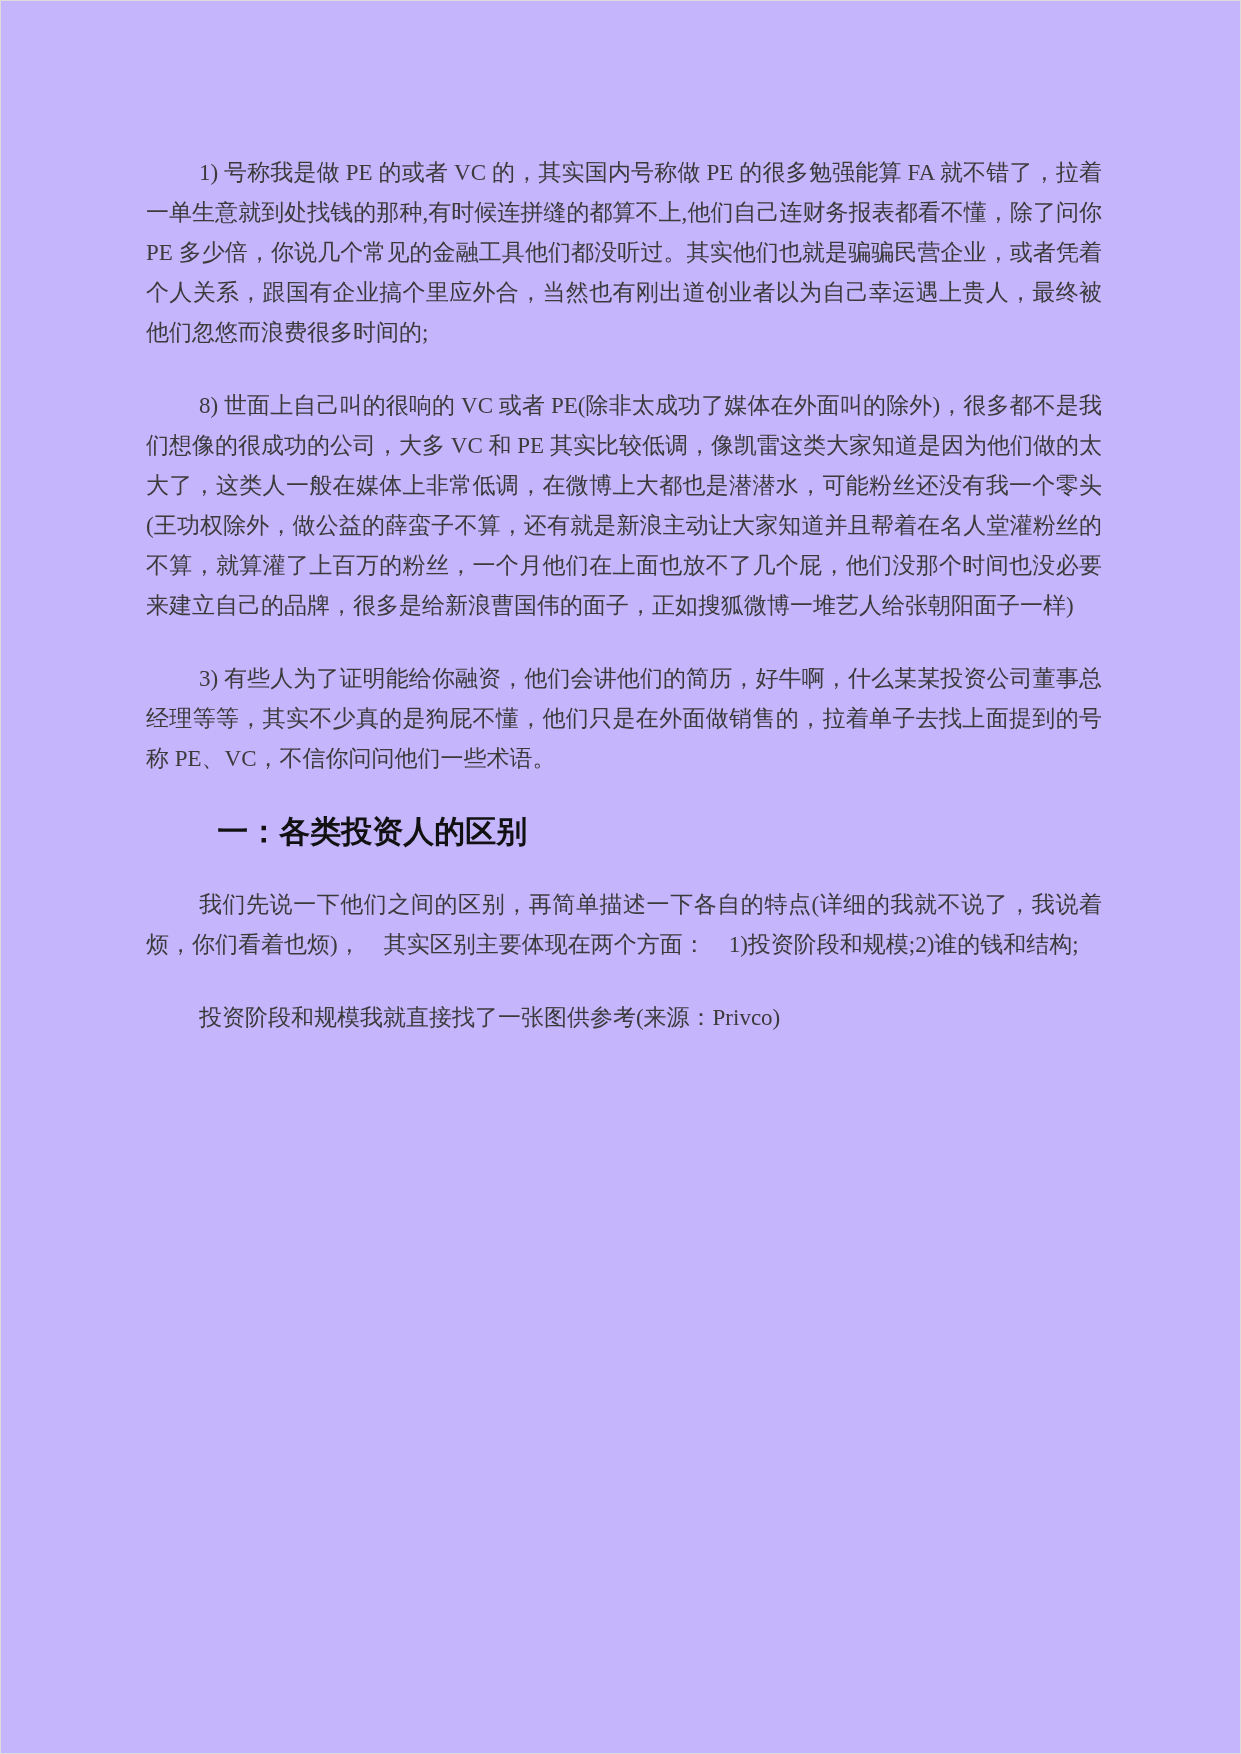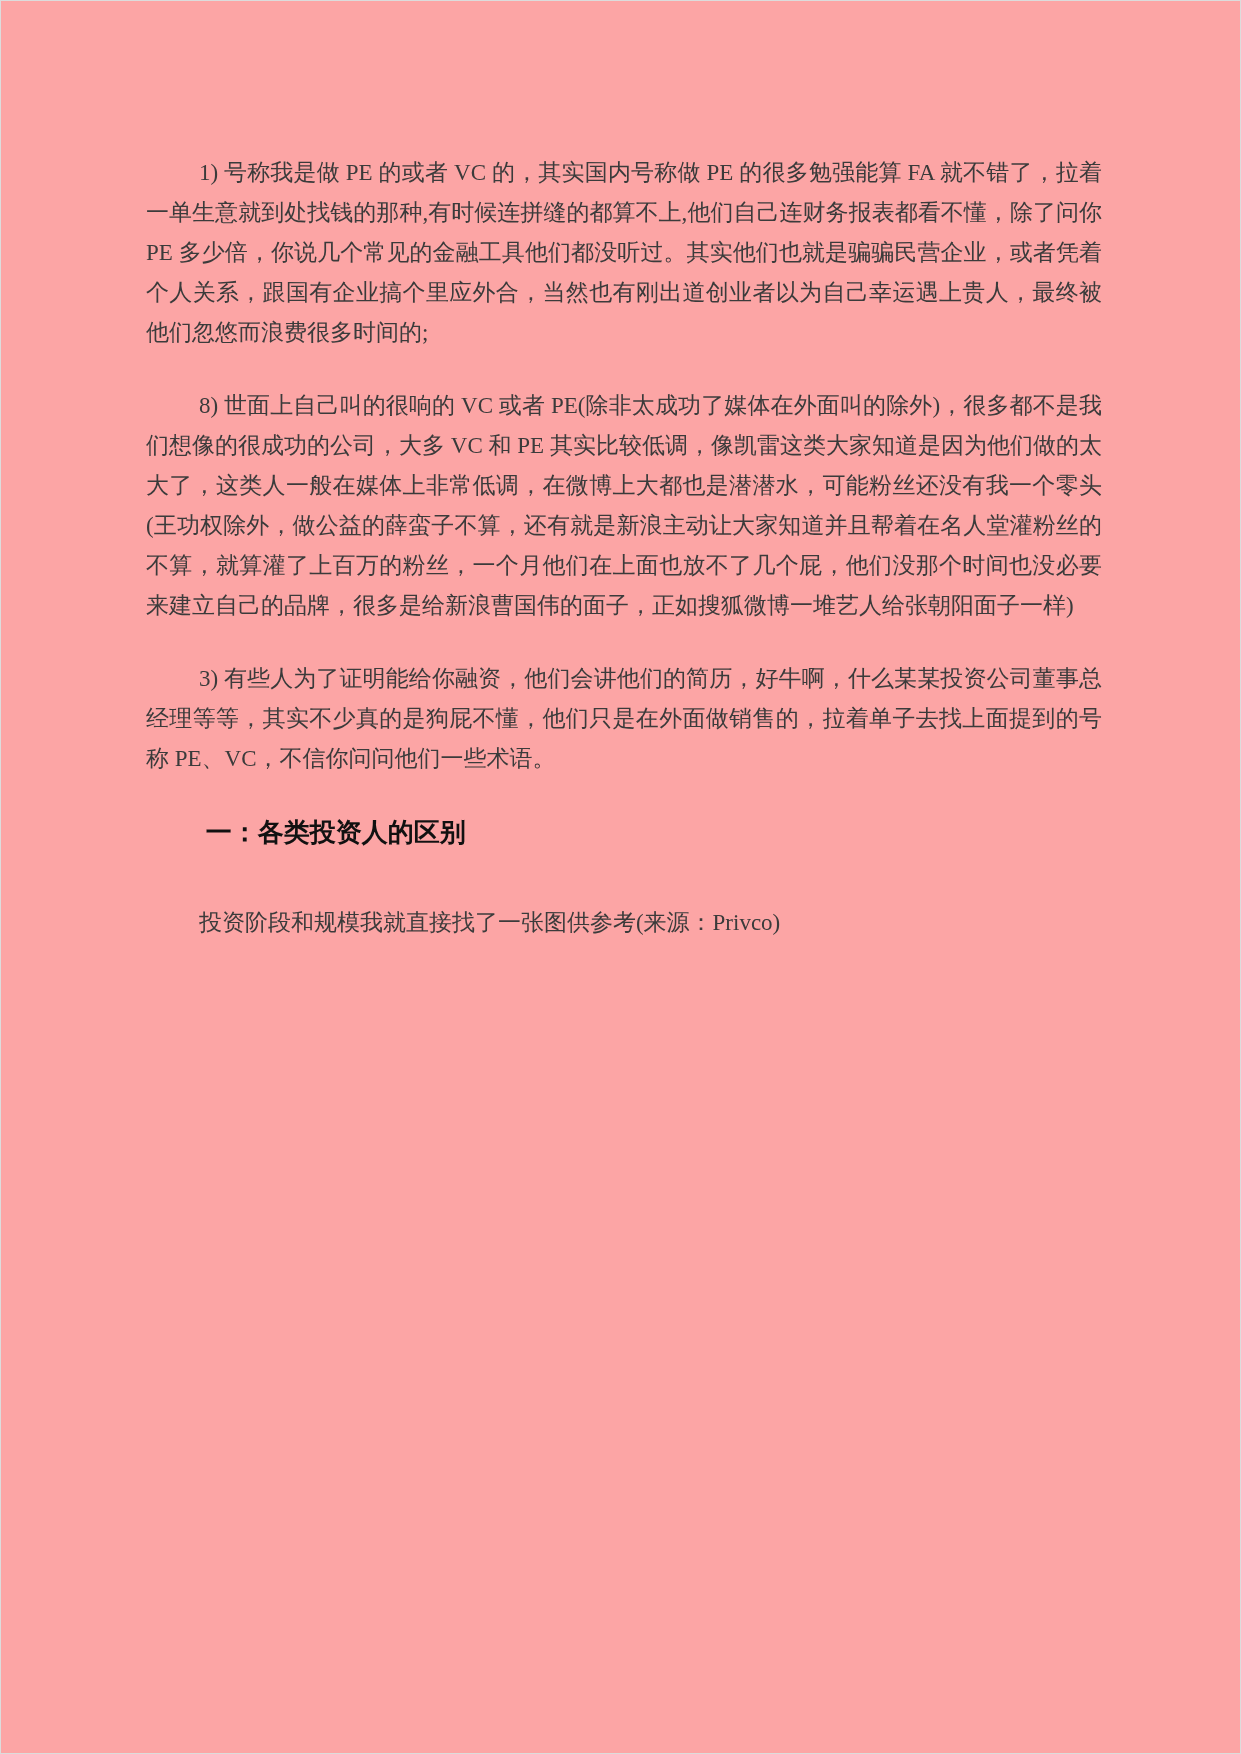--- a/index.html
+++ b/index.html
@@ -11,7 +11,7 @@
     position: relative;
     width: 1241px;
     height: 1754px;
-    background: #fca5a5;
+    background: #c4b5fd;
     border: 1px solid #dcdcdc;
     box-sizing: border-box;
     overflow: hidden;

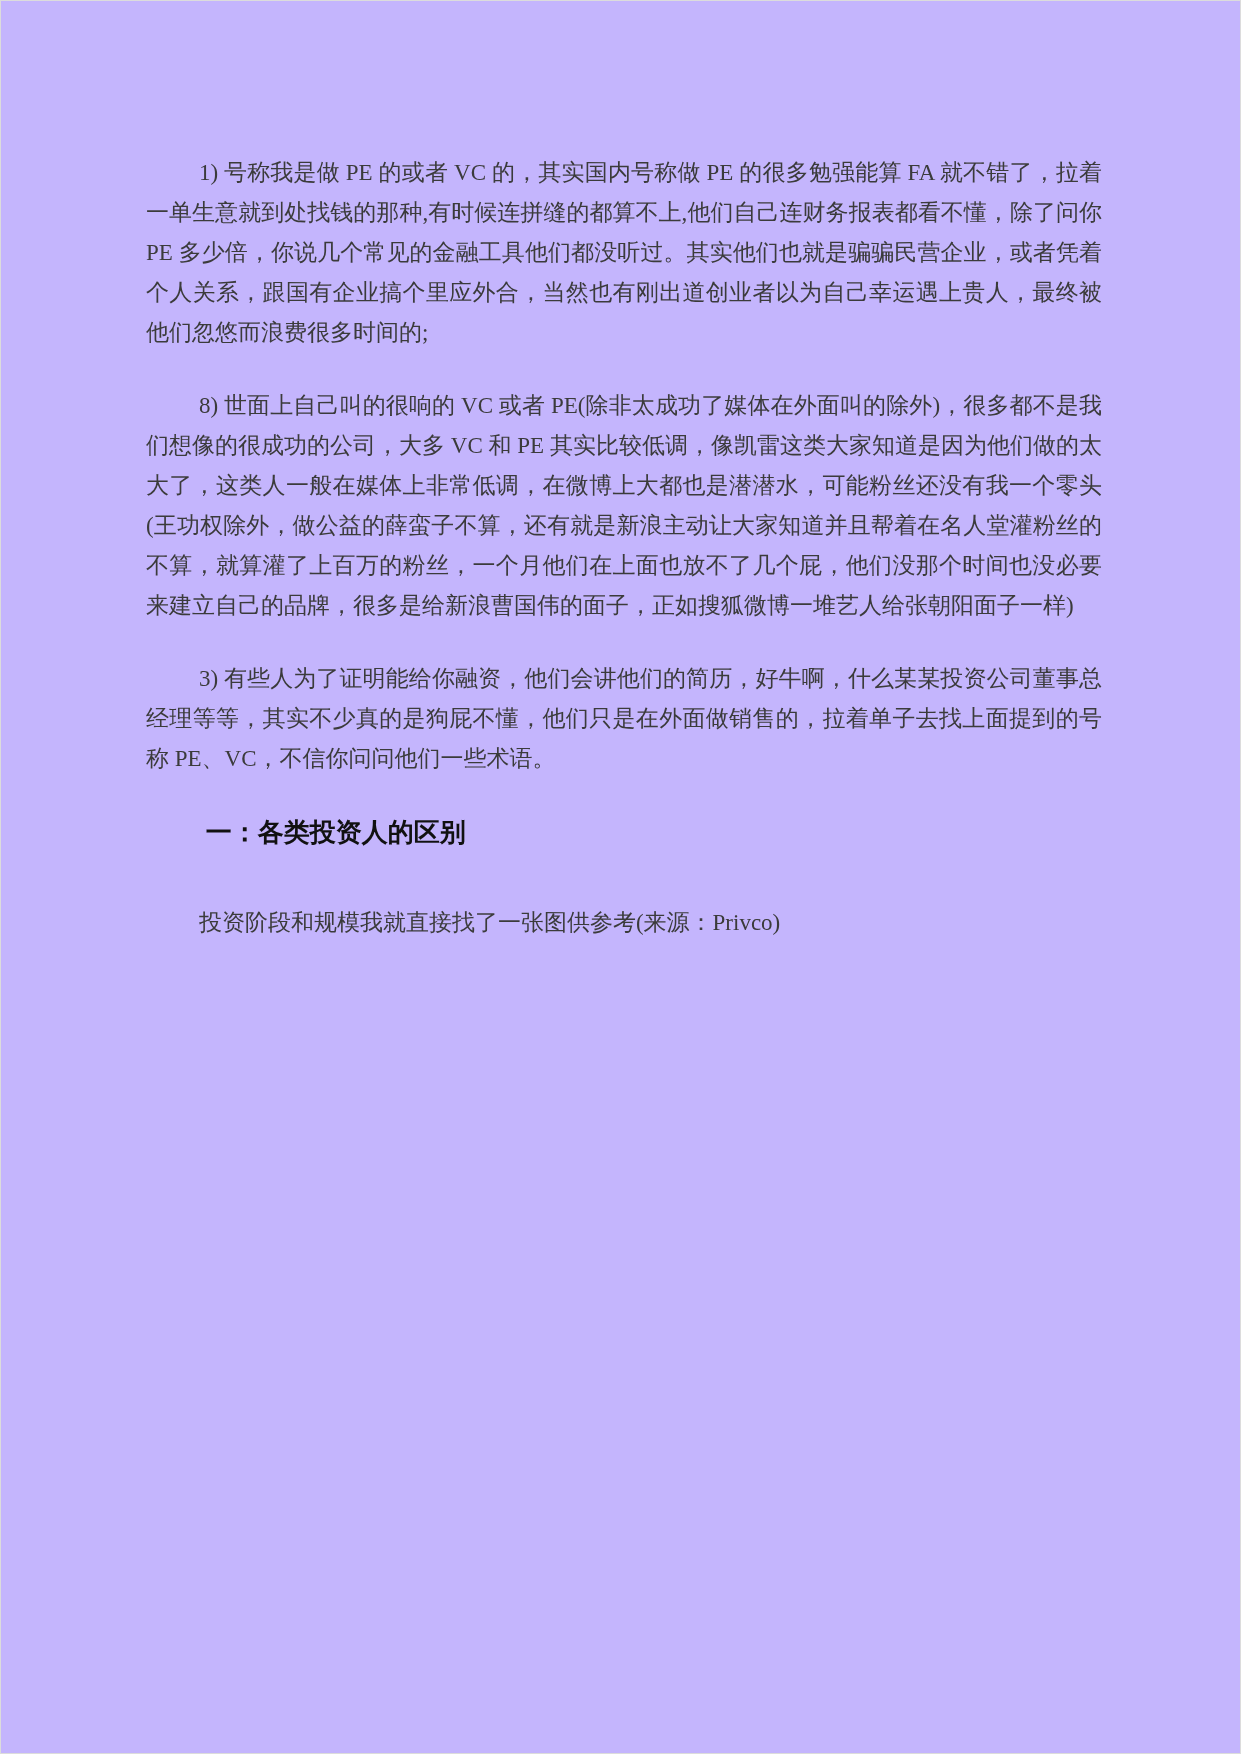--- a/index.html
+++ b/index.html
@@ -36,8 +36,8 @@
     margin-bottom: 16px;
   }
   .heading {
-    margin: 0 0 51px 0;
-    font-size: 26px;
+    margin: 0 0 33px 0;
+    font-size: 31px;
     line-height: 40px;
     color: #111111;
     font-weight: bold;

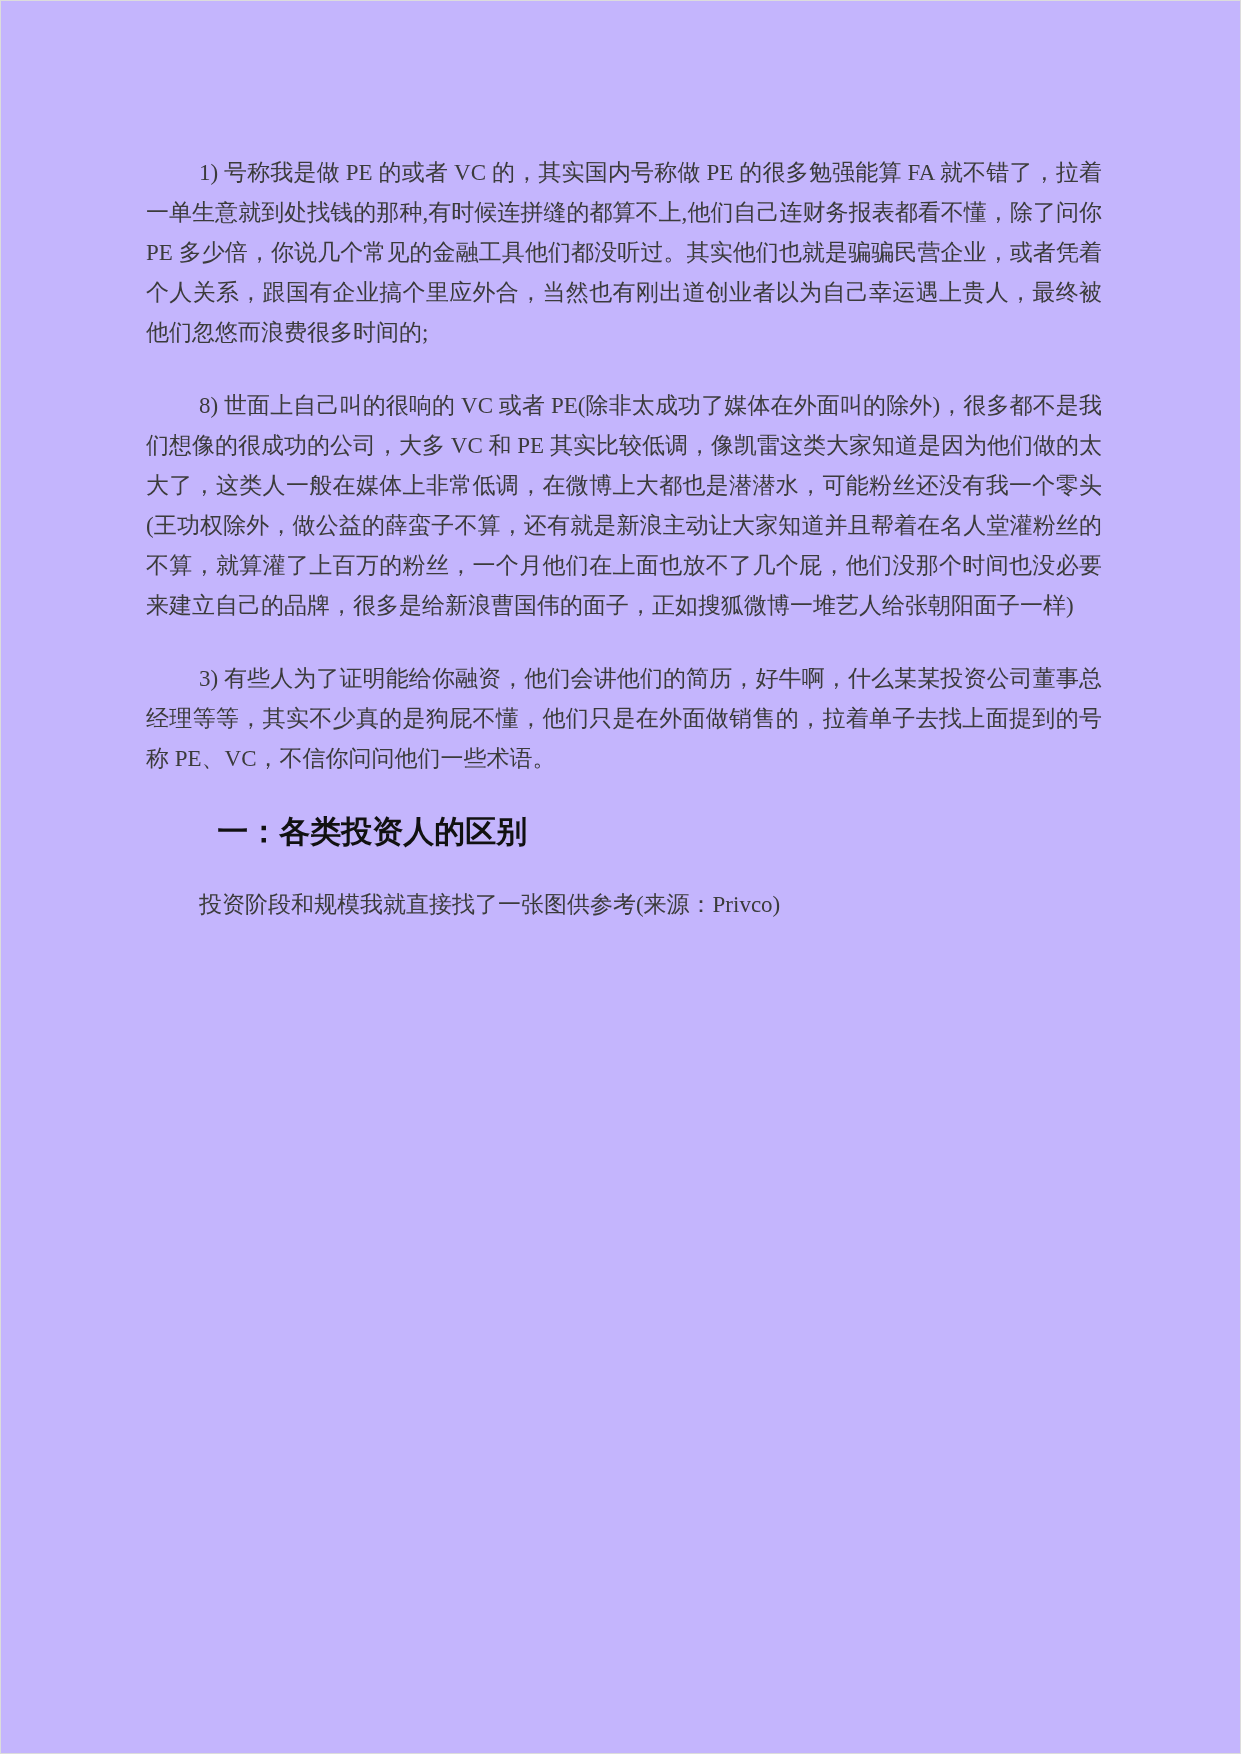--- a/index.html
+++ b/index.html
@@ -54,6 +54,7 @@
     <p class="para">8) 世面上自己叫的很响的 VC 或者 PE(除非太成功了媒体在外面叫的除外)，很多都不是我们想像的很成功的公司，大多 VC 和 PE 其实比较低调，像凯雷这类大家知道是因为他们做的太大了，这类人一般在媒体上非常低调，在微博上大都也是潜潜水，可能粉丝还没有我一个零头(王功权除外，做公益的薛蛮子不算，还有就是新浪主动让大家知道并且帮着在名人堂灌粉丝的不算，就算灌了上百万的粉丝，一个月他们在上面也放不了几个屁，他们没那个时间也没必要来建立自己的品牌，很多是给新浪曹国伟的面子，正如搜狐微博一堆艺人给张朝阳面子一样)</p>
     <p class="para">3) 有些人为了证明能给你融资，他们会讲他们的简历，好牛啊，什么某某投资公司董事总经理等等，其实不少真的是狗屁不懂，他们只是在外面做销售的，拉着单子去找上面提到的号称 PE、VC，不信你问问他们一些术语。</p>
     <h2 class="heading">一：各类投资人的区别</h2>
+    <p class="para">我们先说一下他们之间的区别，再简单描述一下各自的特点(详细的我就不说了，我说着烦，你们看着也烦)，　其实区别主要体现在两个方面：　1)投资阶段和规模;2)谁的钱和结构;</p>
     <p class="para">投资阶段和规模我就直接找了一张图供参考(来源：Privco)</p>
   </div>
 </div>

